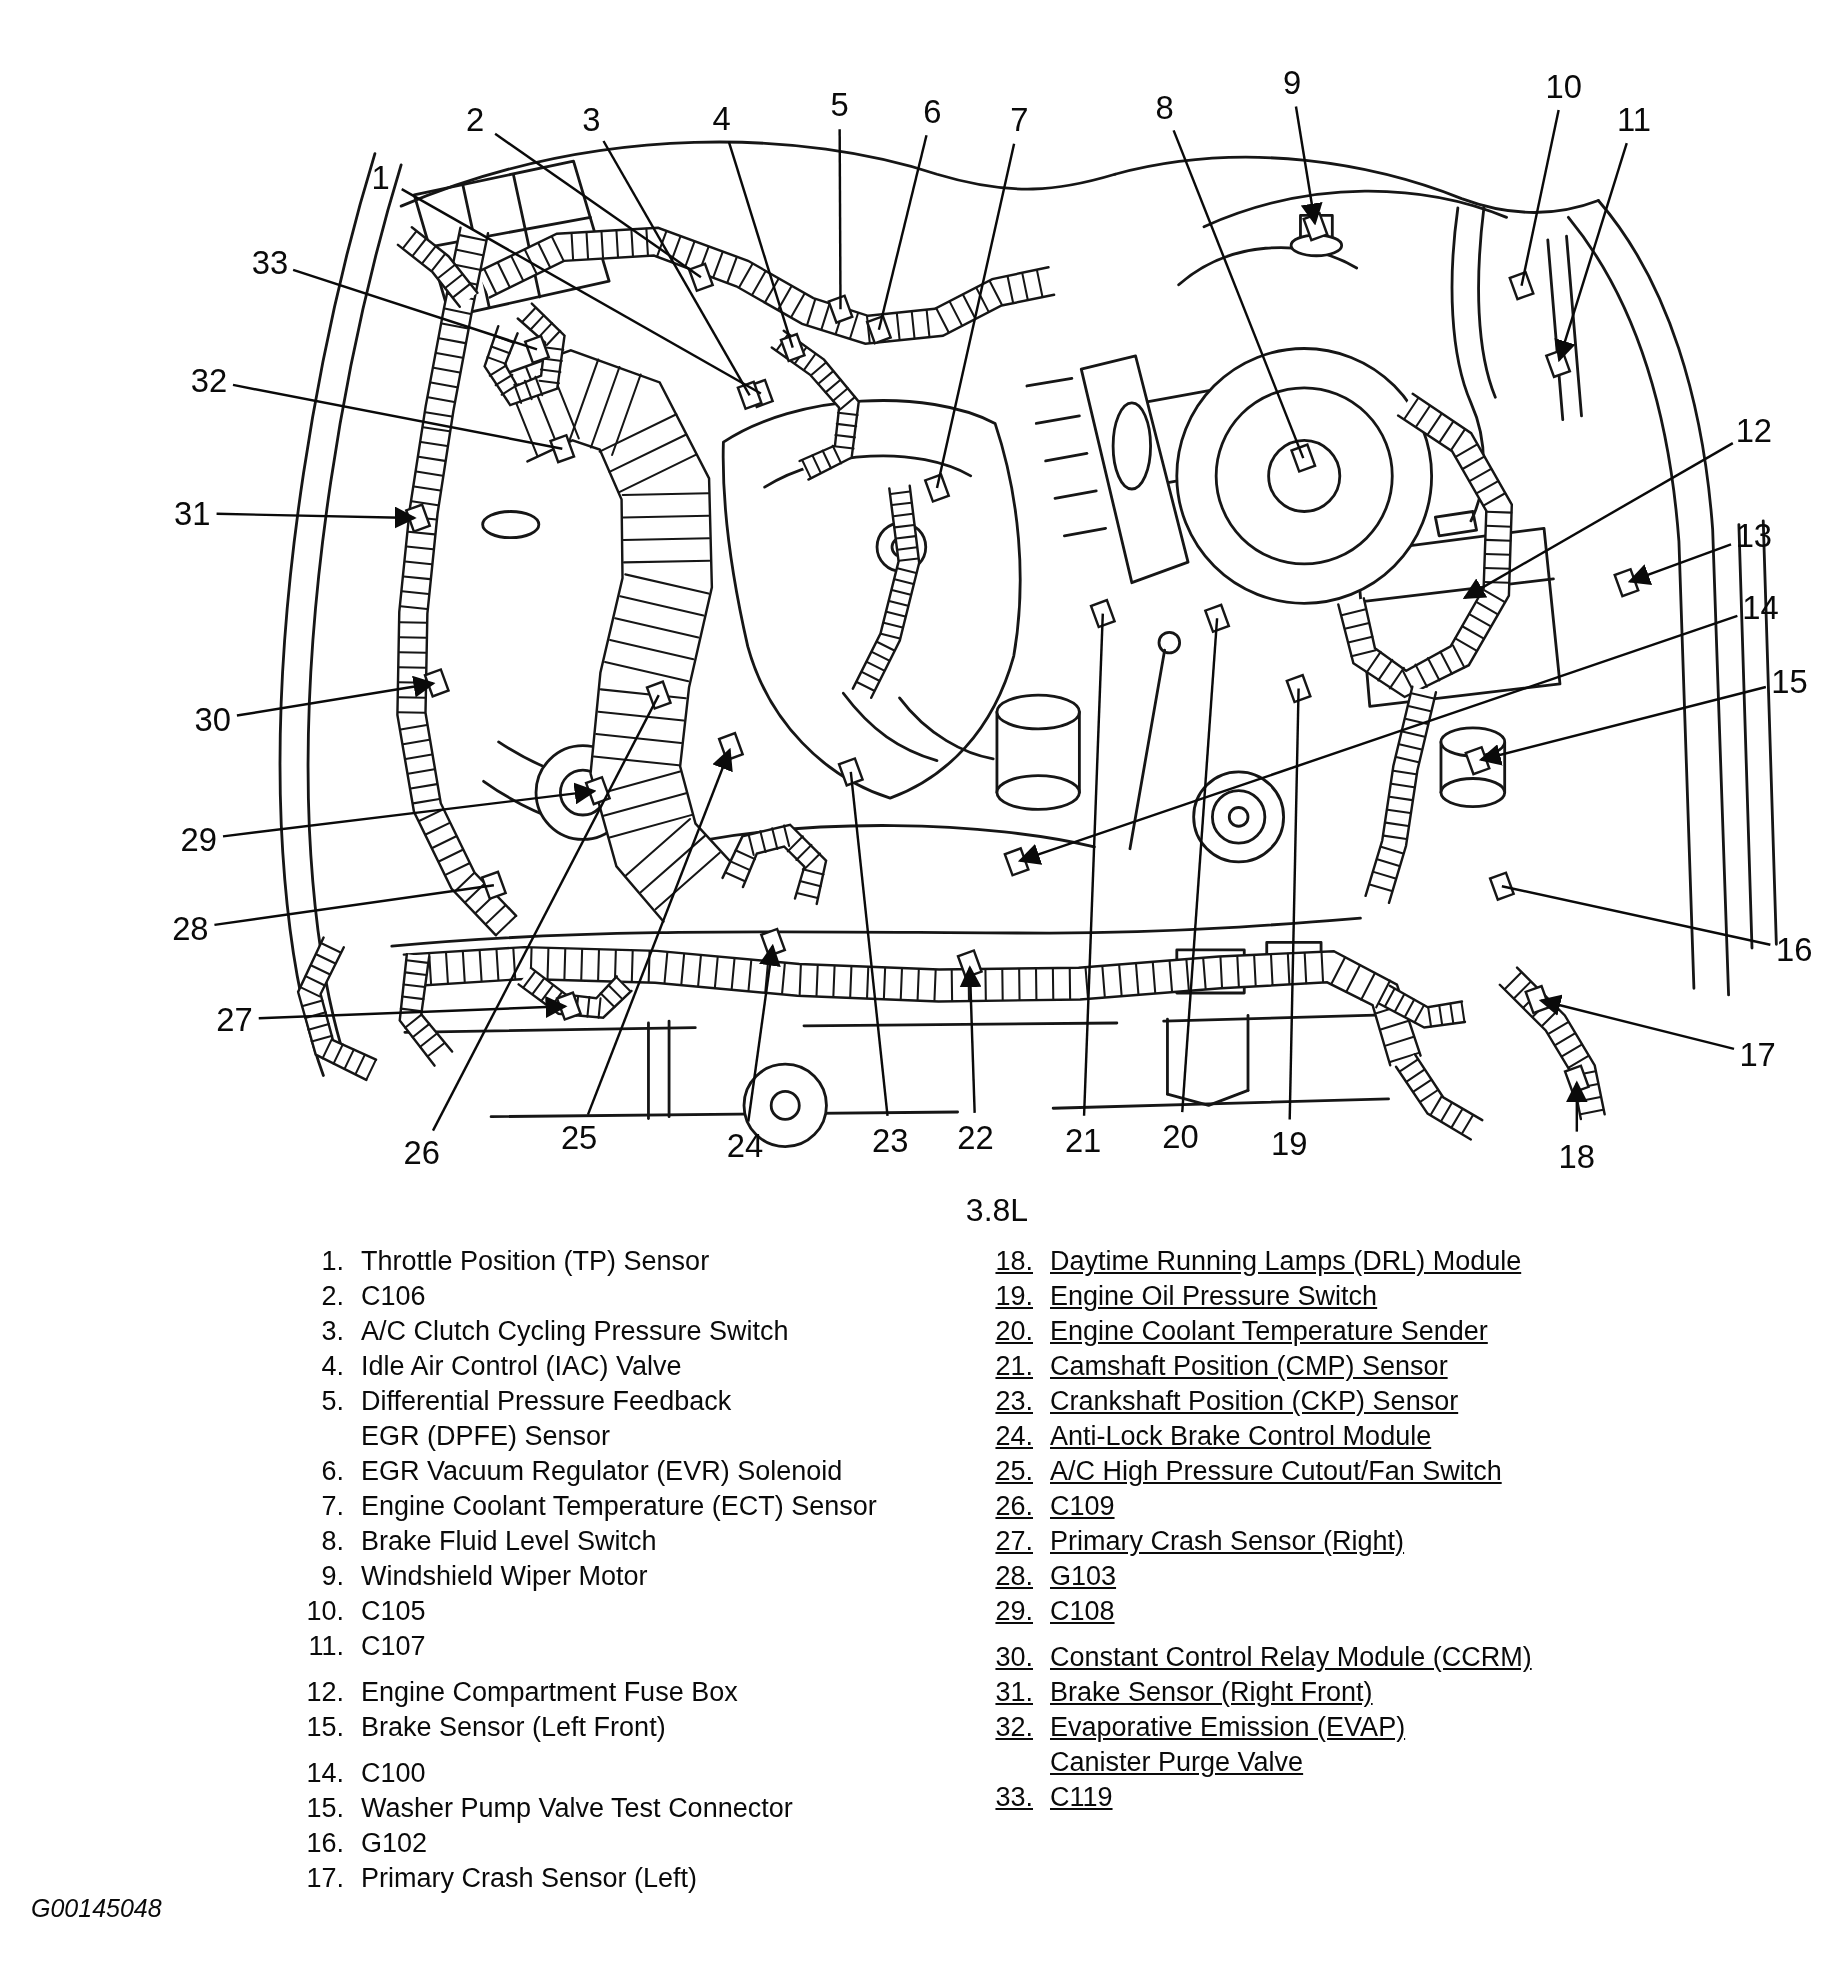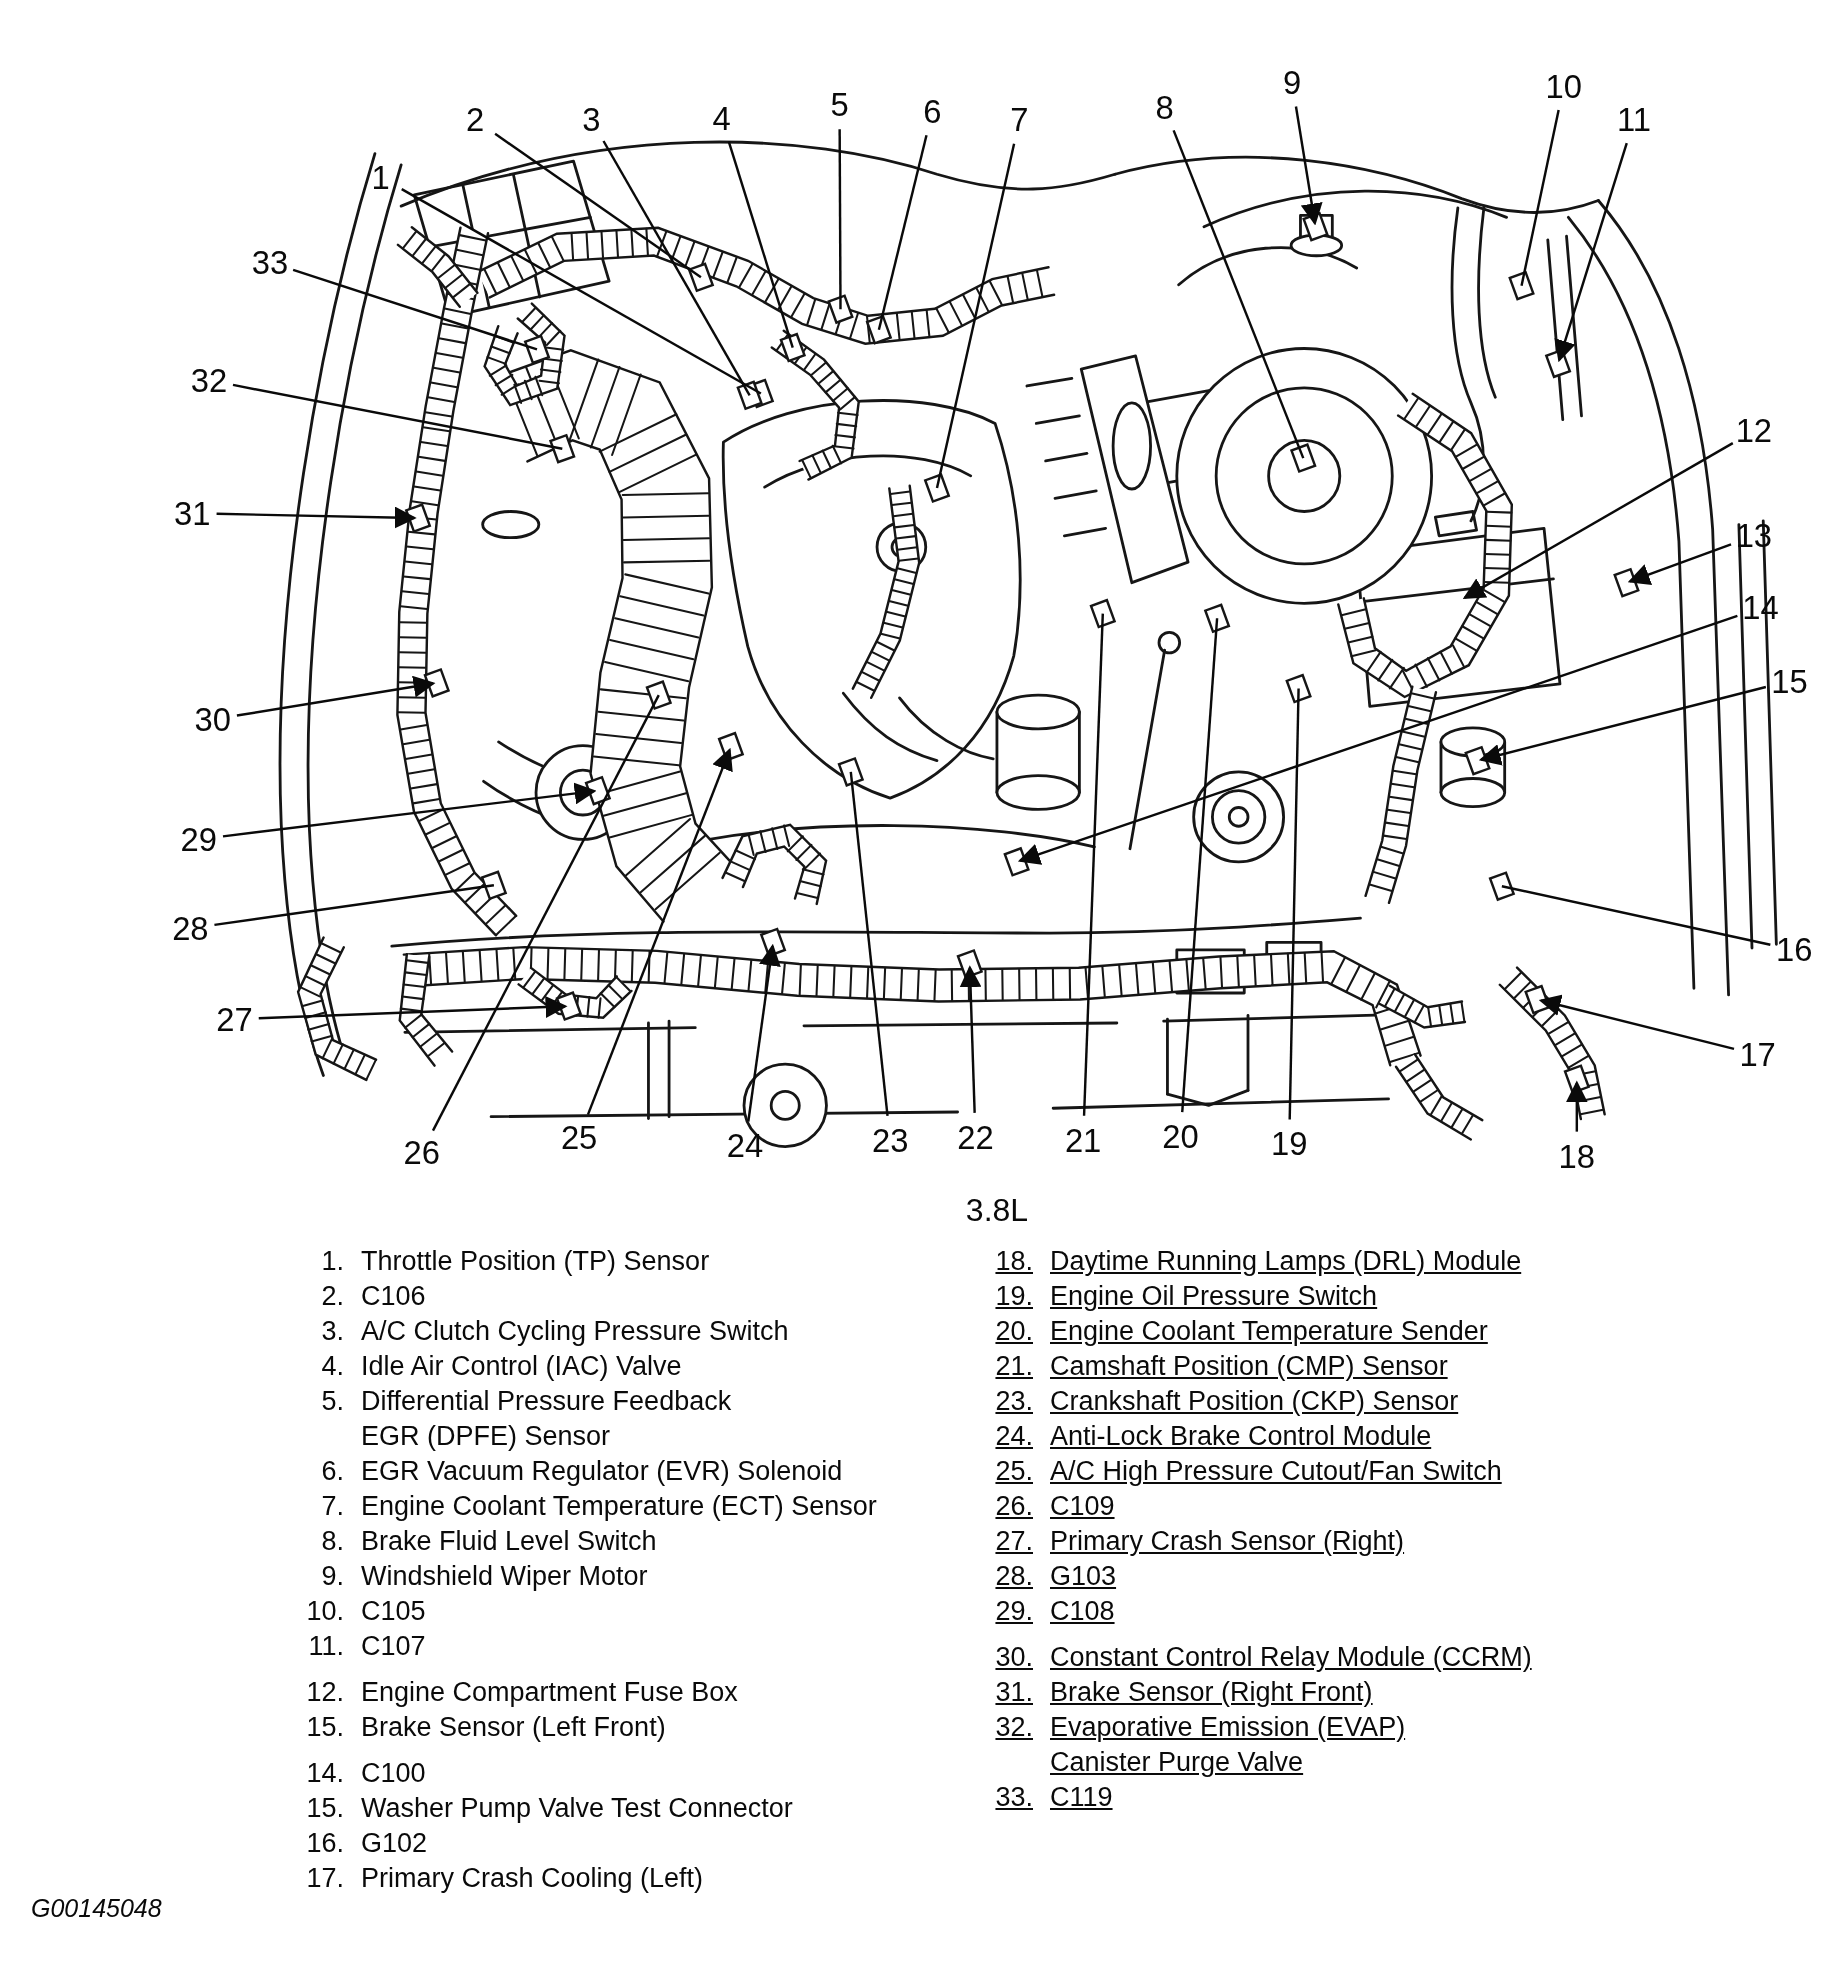--- a/index.html
+++ b/index.html
@@ -708,7 +708,7 @@
       </div>
       <div class="legend-item">
         <span class="num">17.</span>
-        <span class="label">Primary Crash Cooling (Left)</span>
+        <span class="label">Primary Crash Sensor (Left)</span>
       </div>
     </div>
   <div class="legend-col legend-right" id="legend-right">

